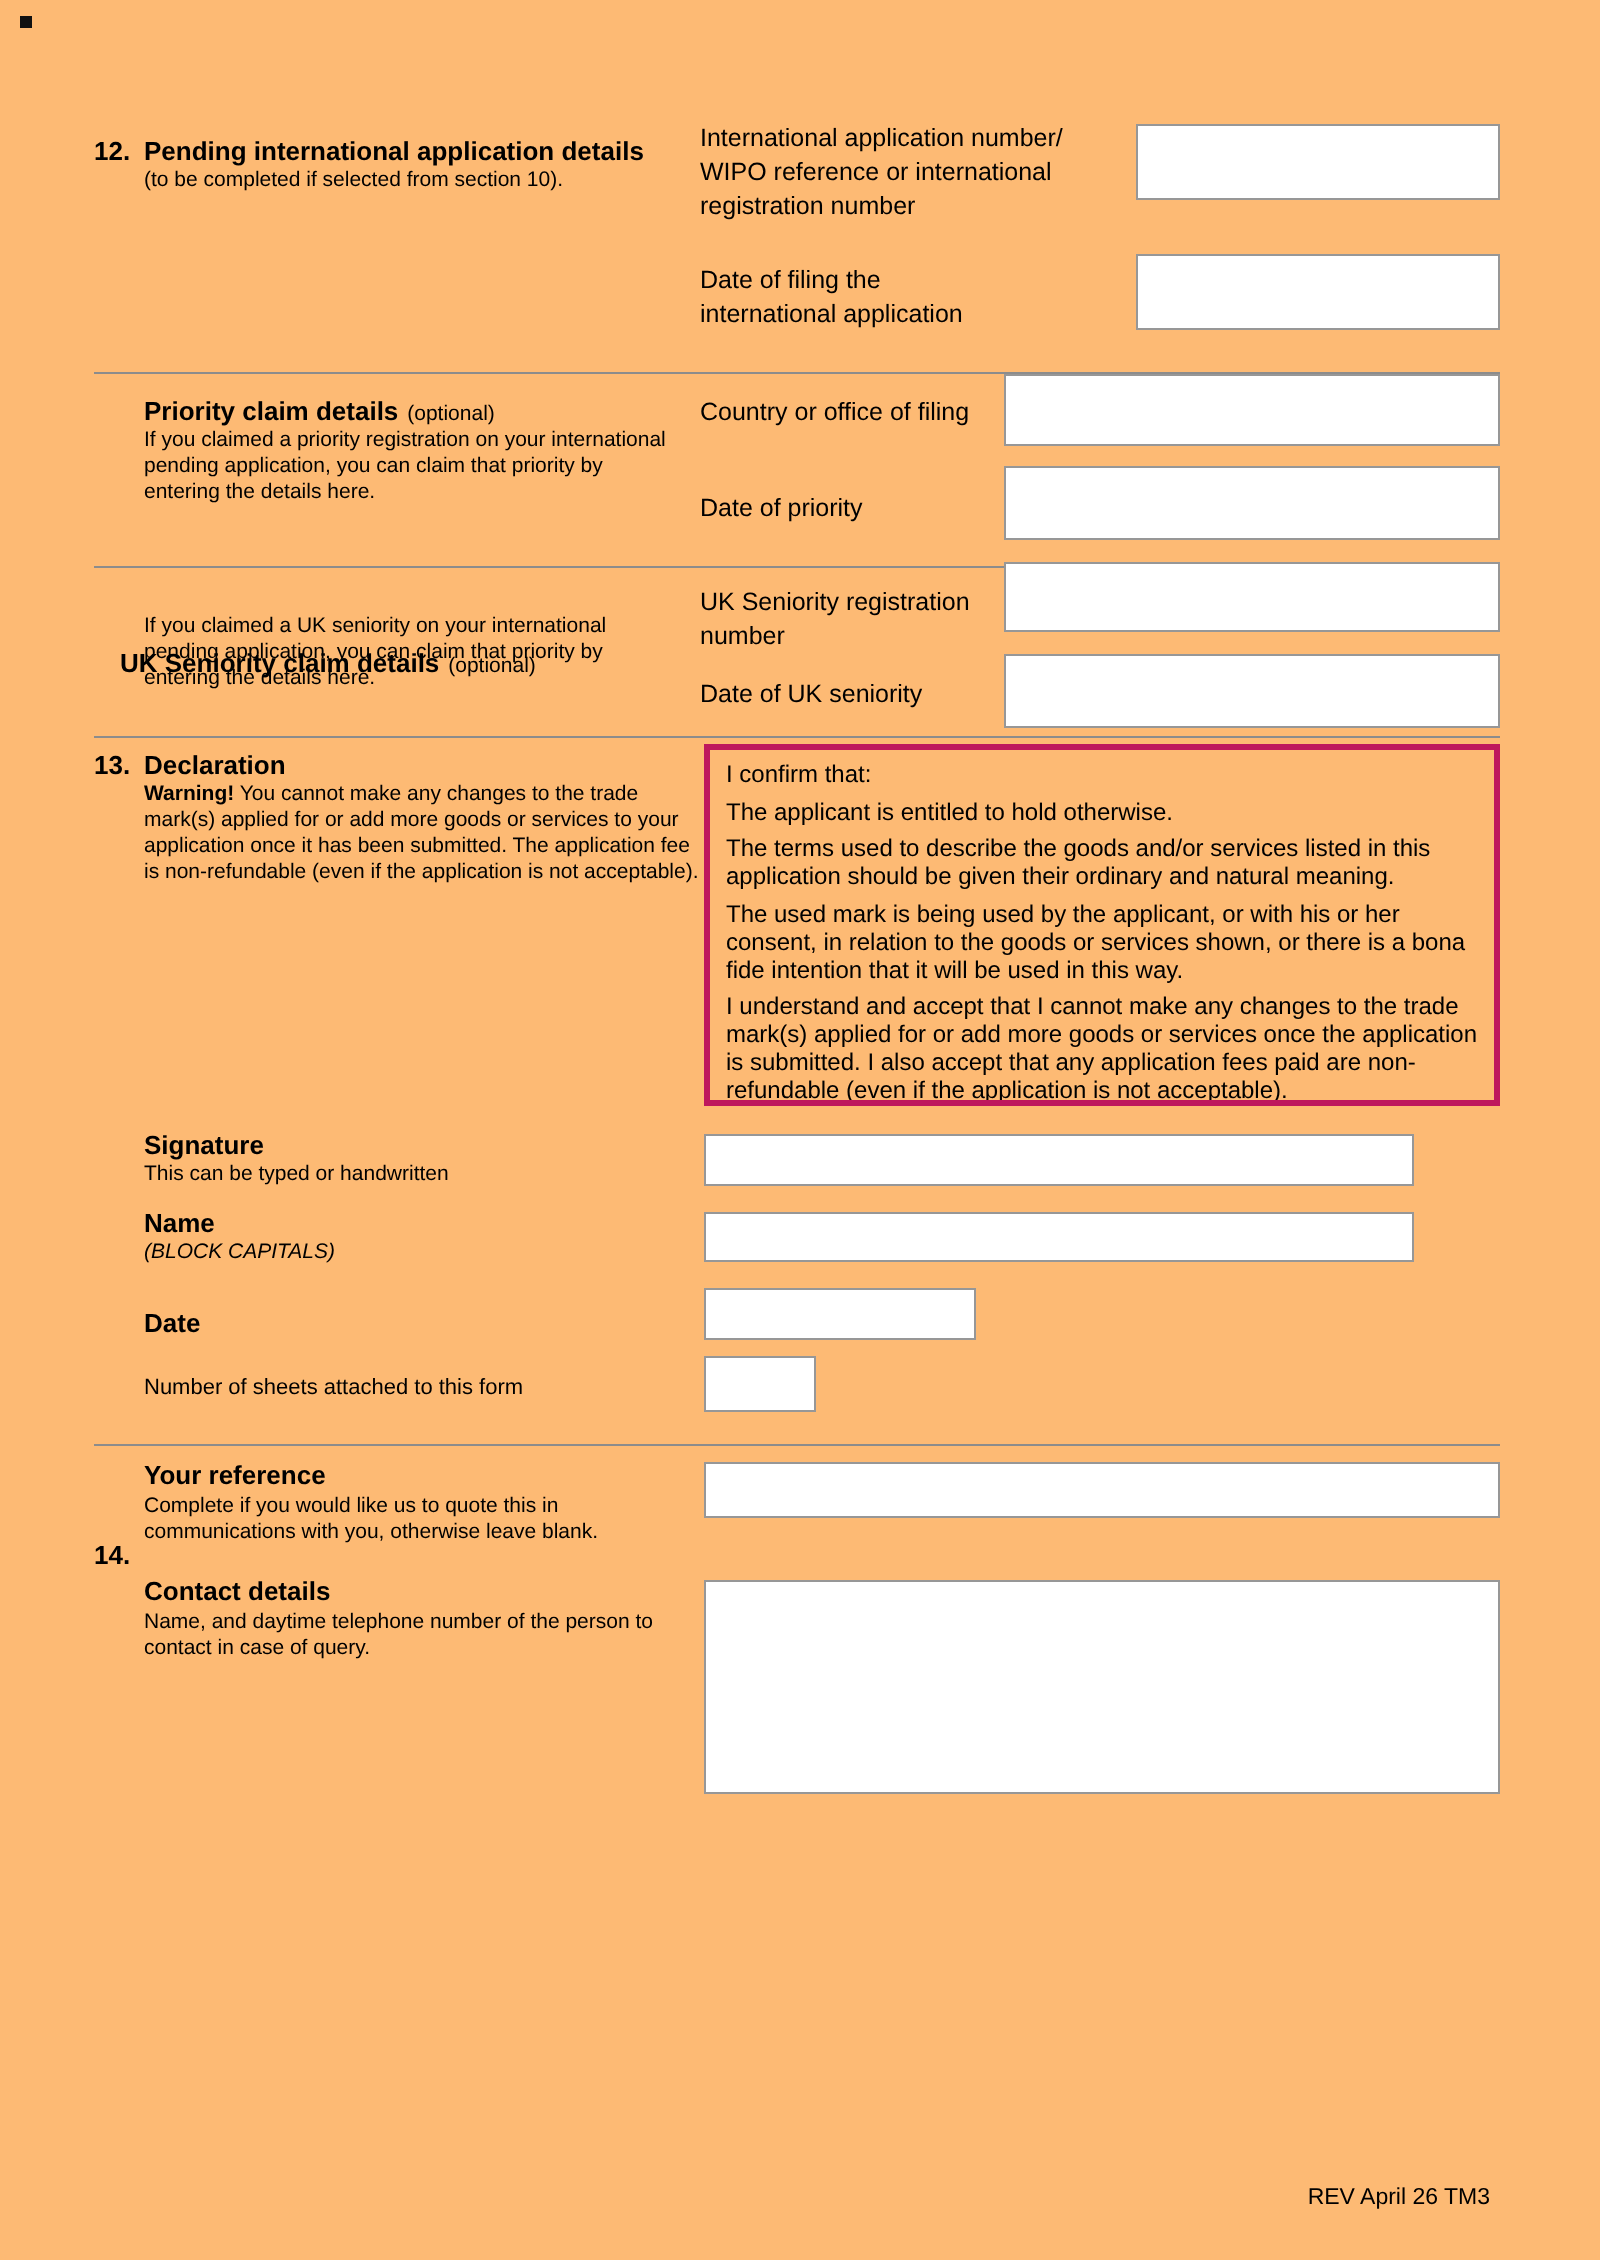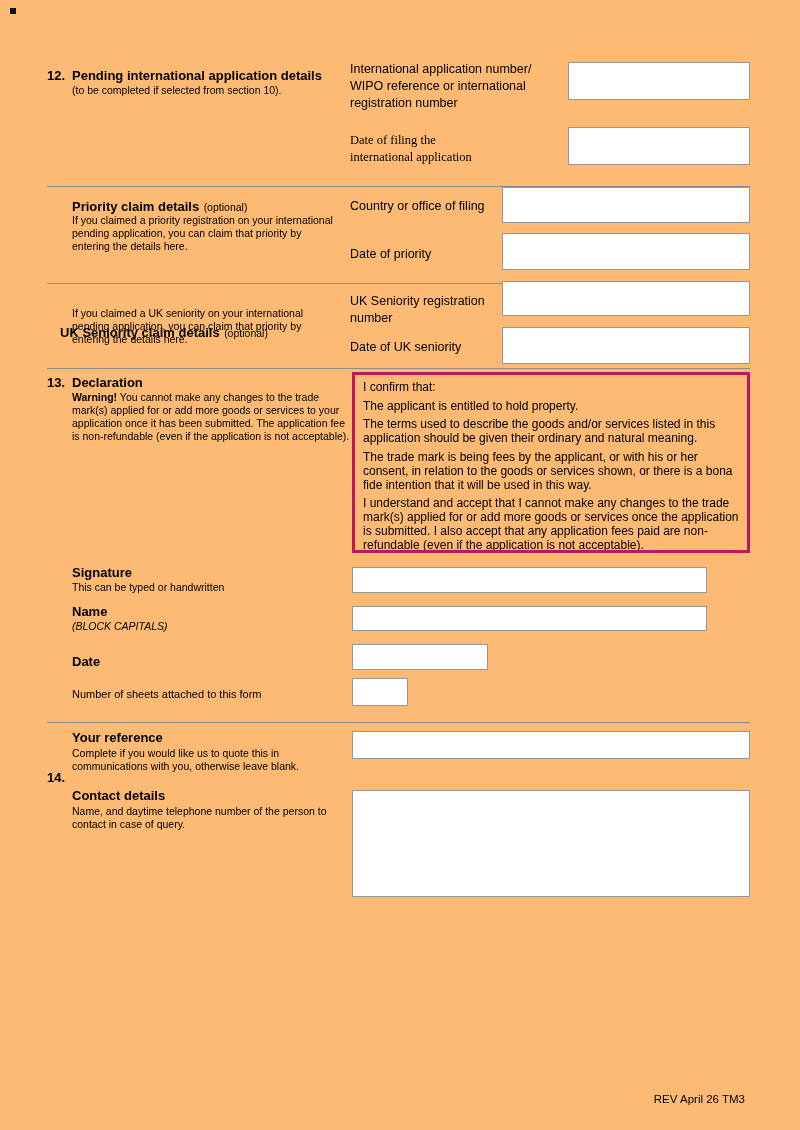--- a/index.html
+++ b/index.html
@@ -47,7 +47,7 @@
   <div class="abs label" style="left:350px; top:61px; width:212px;">International application number/ WIPO reference or international registration number</div>
   <div class="abs box" style="left:568px; top:62px; width:182px; height:38px;"></div>
 
-  <div class="abs label" style="left:350px; top:132px; width:152px;font-family:Liberation Serif, serif;">Date of filing the international application</div>
+  <div class="abs label" style="left:350px; top:132px; width:152px;">Date of filing the international application</div>
   <div class="abs box" style="left:568px; top:127px; width:182px; height:38px;"></div>
 
   <div class="hr" style="top:186px;"></div>

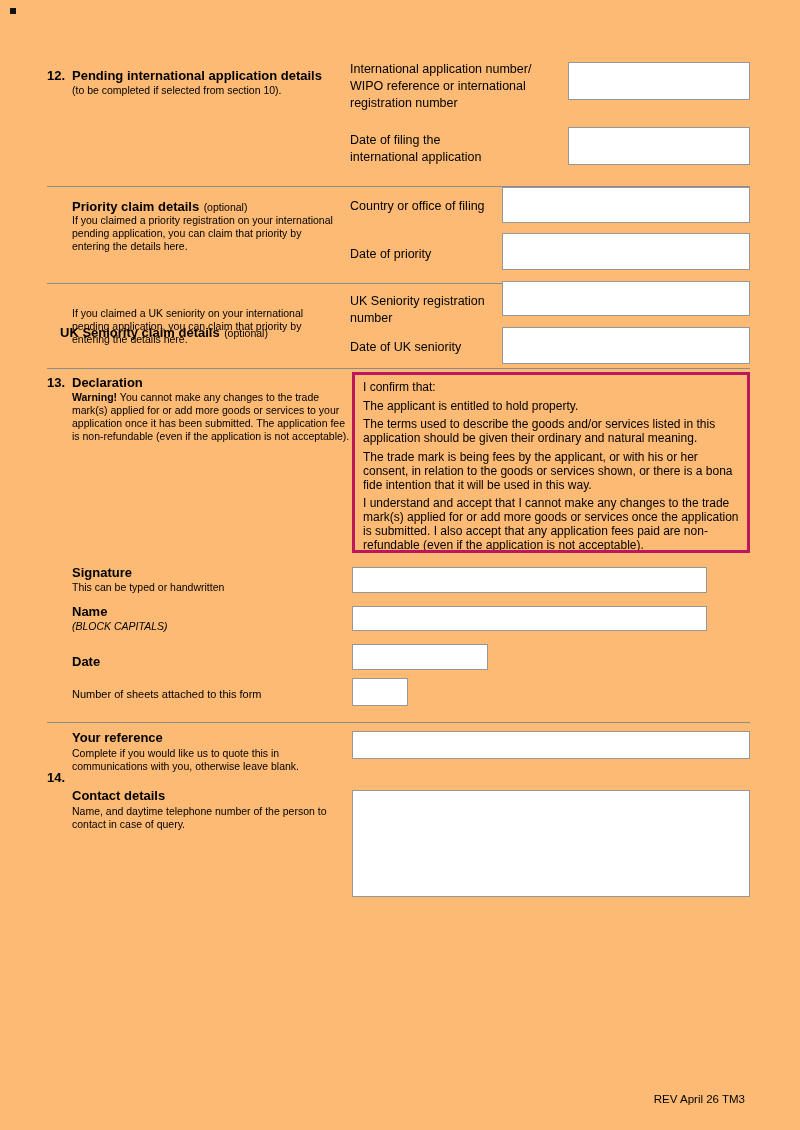--- a/index.html
+++ b/index.html
@@ -90,7 +90,7 @@
 
   <div class="abs decl-box" style="left:352px; top:372px; width:398px; height:181px;">
     <p>I confirm that:</p>
-    <p>The applicant is entitled to hold property.</p>
+    <p>The applicant is entitled to hold otherwise.</p>
     <p>The terms used to describe the goods and/or services listed in this application should be given their ordinary and natural meaning.</p>
     <p>The trade mark is being fees by the applicant, or with his or her consent, in relation to the goods or services shown, or there is a bona fide intention that it will be used in this way.</p>
     <p>I understand and accept that I cannot make any changes to the trade mark(s) applied for or add more goods or services once the application is submitted. I also accept that any application fees paid are non-refundable (even if the application is not acceptable).</p>

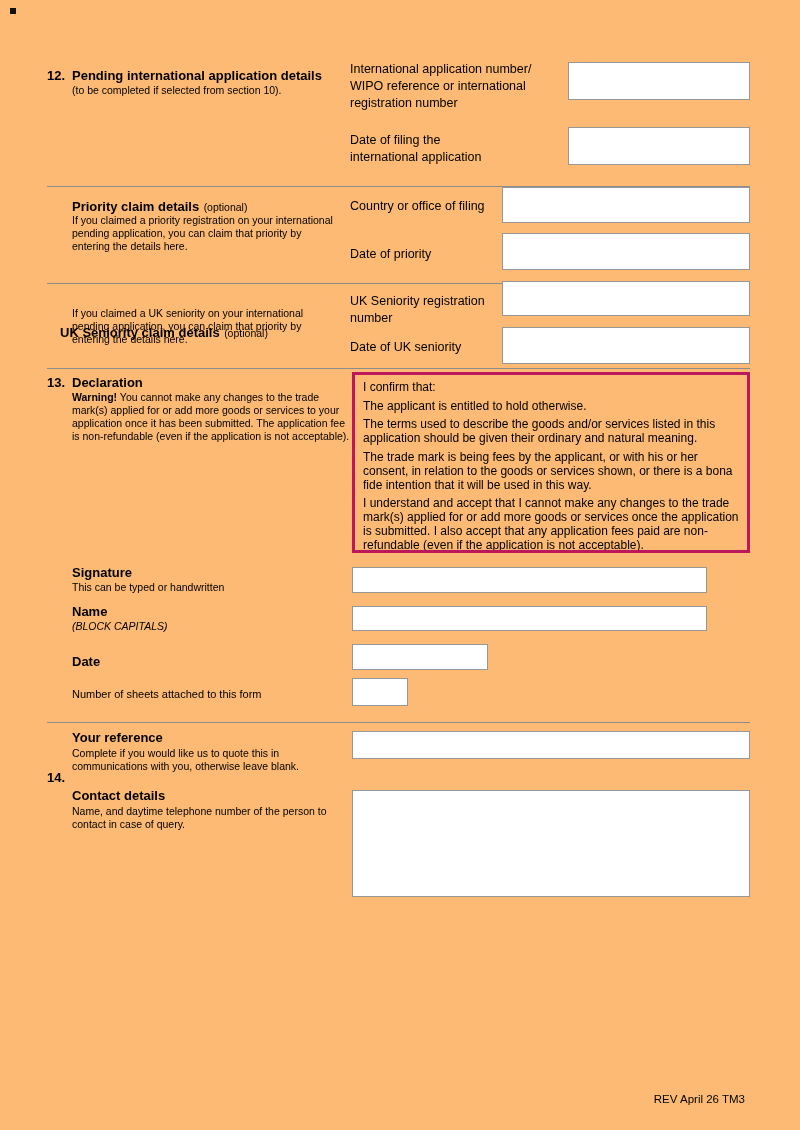--- a/index.html
+++ b/index.html
@@ -92,7 +92,7 @@
     <p>I confirm that:</p>
     <p>The applicant is entitled to hold otherwise.</p>
     <p>The terms used to describe the goods and/or services listed in this application should be given their ordinary and natural meaning.</p>
-    <p>The trade mark is being fees by the applicant, or with his or her consent, in relation to the goods or services shown, or there is a bona fide intention that it will be used in this way.</p>
+    <p>The used mark is being used by the applicant, or with his or her consent, in relation to the goods or services shown, or there is a bona fide intention that it will be used in this way.</p>
     <p>I understand and accept that I cannot make any changes to the trade mark(s) applied for or add more goods or services once the application is submitted. I also accept that any application fees paid are non-refundable (even if the application is not acceptable).</p>
   </div>
 

